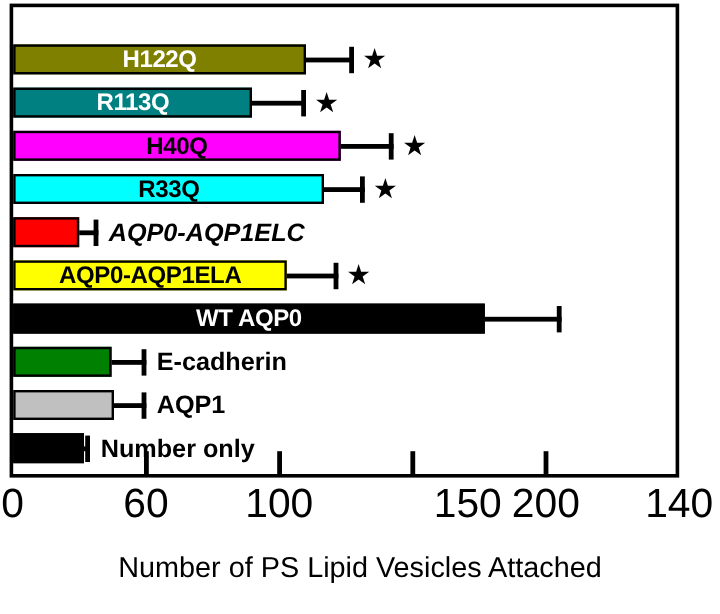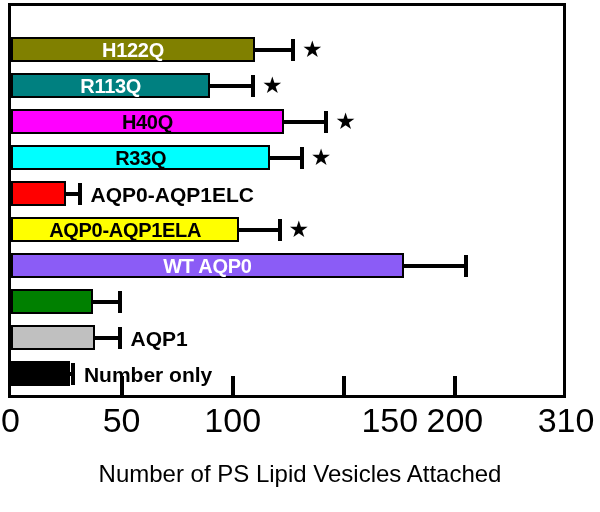--- a/index.html
+++ b/index.html
@@ -192,7 +192,7 @@
             <div class="whisker" style="width: 15.554px;"></div>
             <div class="cap" style="left: 11.554px;"></div>
           </div>
-          <div class="bar-label-outside" style="left: 79.604px;">AQP0-AQP1ELC</div>
+          <div class="bar-label-outside" style="left: 79.604px; font-style: italic;">AQP0-AQP1ELC</div>
         </div>
         <div class="bar-row" style="top: 211px; width: 100%;">
           <div class="bar" style="width: 228.366px; background: rgb(255, 255, 0);">

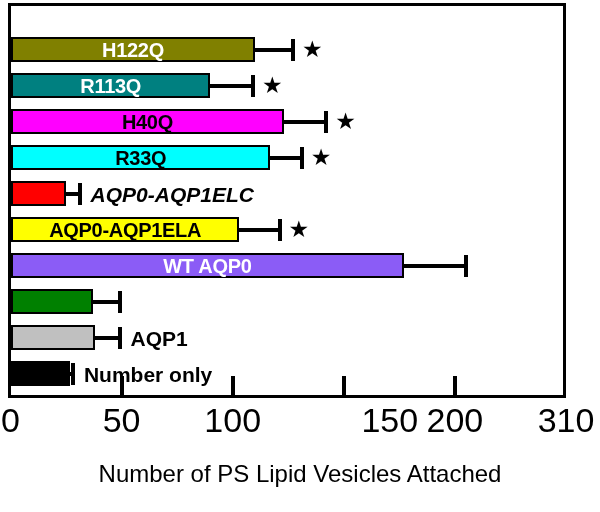--- a/index.html
+++ b/index.html
@@ -205,7 +205,7 @@
           <div class="star" style="left: 277.584px;">★</div>
         </div>
         <div class="bar-row" style="top: 247px; width: 100%;">
-          <div class="bar" style="width: 392.794px; background: #8b5cf6;">
+          <div class="bar" style="width: 392.794px; background: #000000;">
             <span class="bar-label-inside" style="color: rgb(255, 255, 255);">WT AQP0</span>
           </div>
           <div class="errorbar" style="left: 392.794px; width: 64.438px;">

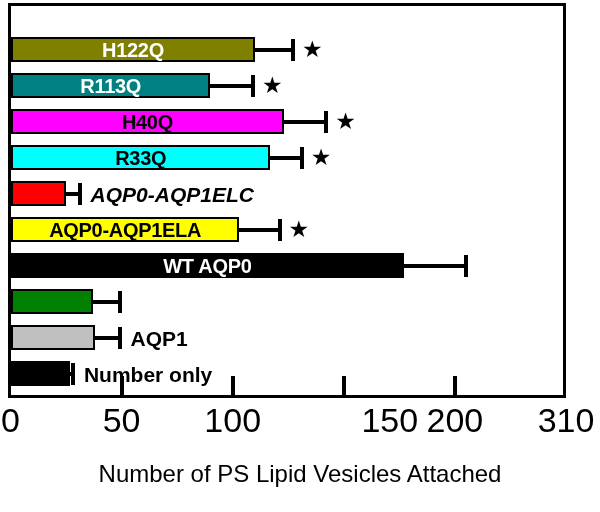--- a/index.html
+++ b/index.html
@@ -219,6 +219,7 @@
             <div class="whisker" style="width: 28.886px;"></div>
             <div class="cap" style="left: 24.886px;"></div>
           </div>
+          <div class="bar-label-outside" style="left: 119.6px;">E-cadherin</div>
         </div>
         <div class="bar-row" style="top: 319px; width: 100%;">
           <div class="bar" style="width: 83.936px; background: rgb(192, 192, 192);"></div>

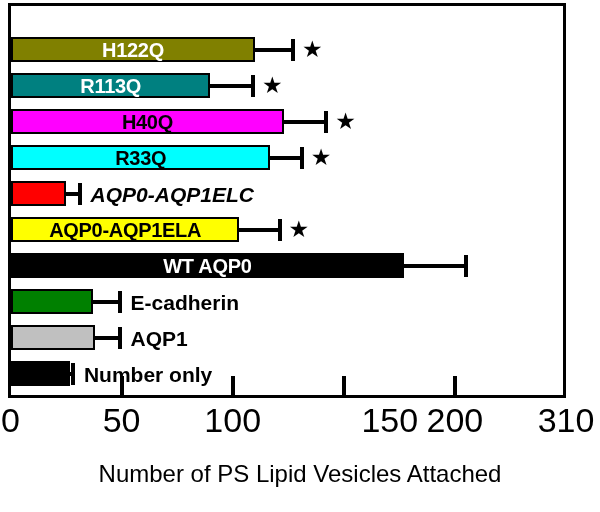--- a/index.html
+++ b/index.html
@@ -248,7 +248,7 @@
 
   <div id="xticklabels-layer">
       <div class="xticklabel" style="left: 10.5px;">0</div>
-      <div class="xticklabel" style="left: 121.6px;">50</div>
+      <div class="xticklabel" style="left: 121.6px;">60</div>
       <div class="xticklabel" style="left: 232.7px;">100</div>
       <div class="xticklabel" style="left: 343.8px; margin-left: 46px;">150</div>
       <div class="xticklabel" style="left: 454.9px; text-align: center;">200</div>

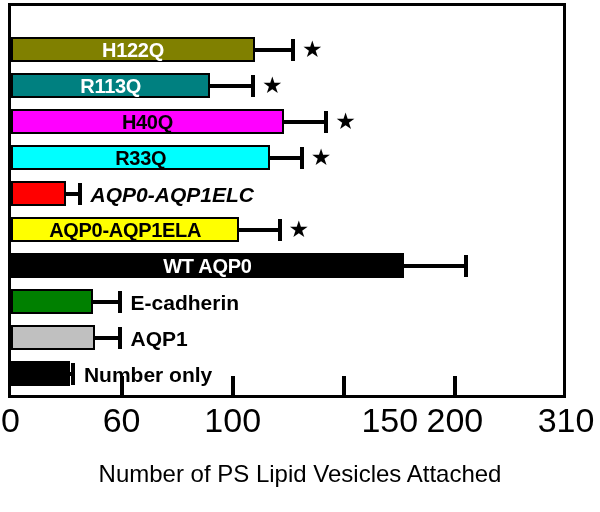--- a/index.html
+++ b/index.html
@@ -252,7 +252,7 @@
       <div class="xticklabel" style="left: 232.7px;">100</div>
       <div class="xticklabel" style="left: 343.8px; margin-left: 46px;">150</div>
       <div class="xticklabel" style="left: 454.9px; text-align: center;">200</div>
-      <div class="xticklabel" style="left: 566px;">310</div>
+      <div class="xticklabel" style="left: 566px;">140</div>
     </div>
 
   <div id="xaxis-title">Number of PS Lipid Vesicles Attached</div>

